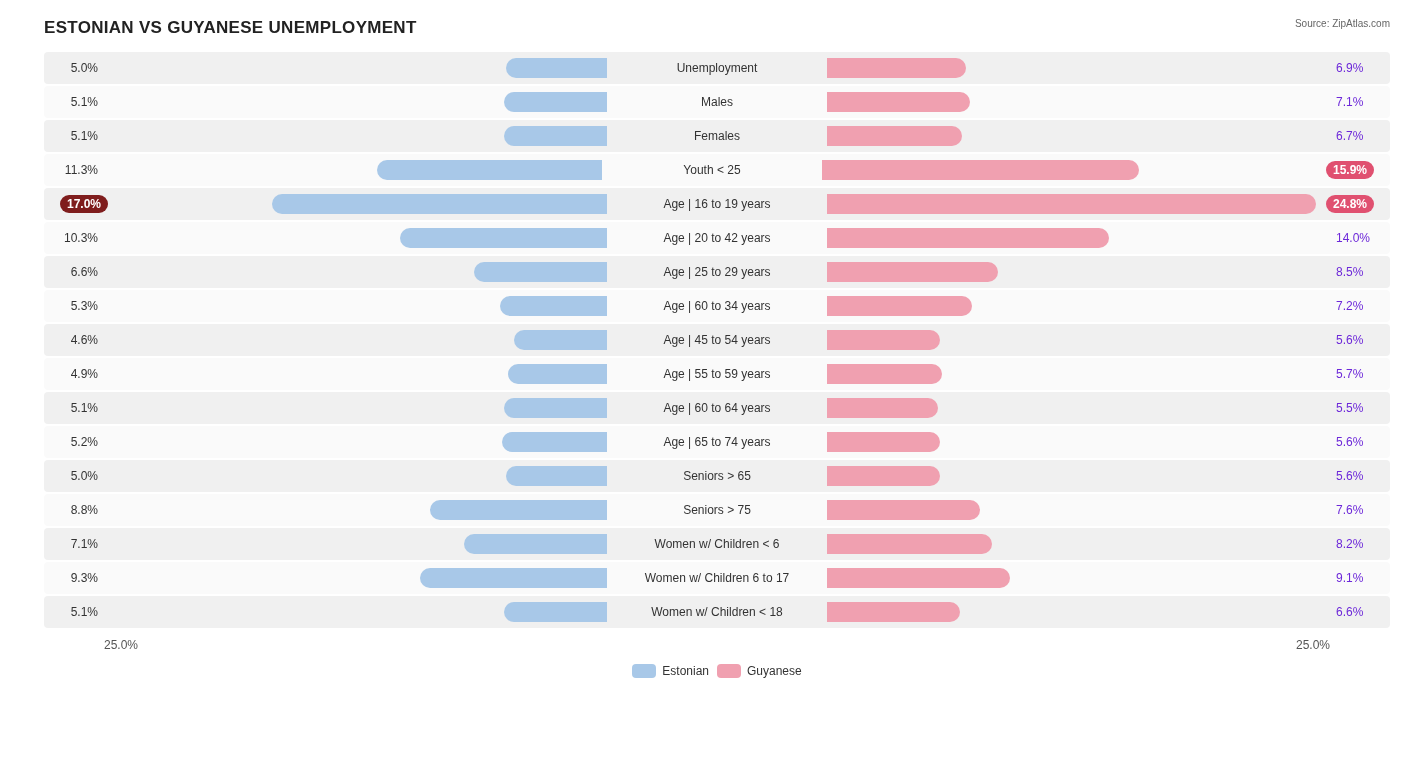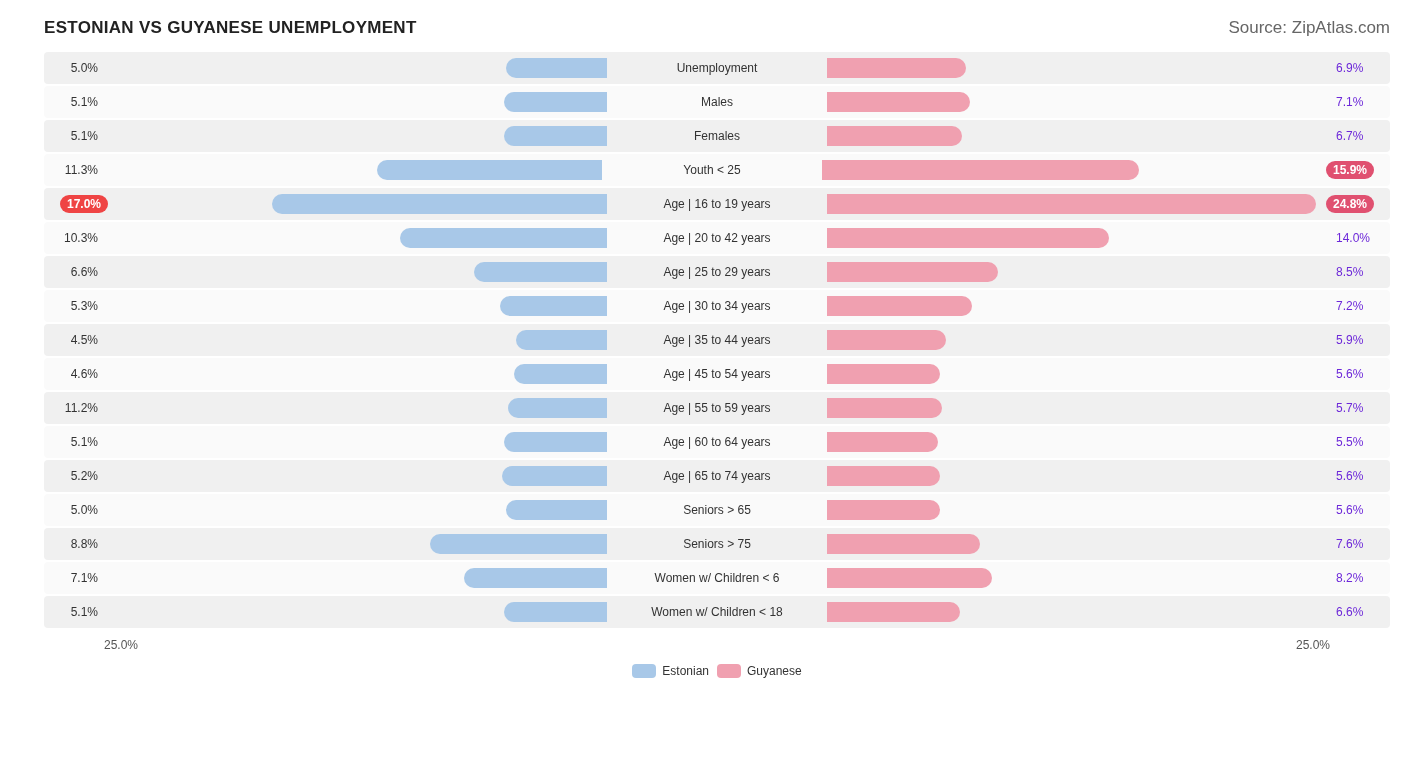--- a/index.html
+++ b/index.html
@@ -30,7 +30,7 @@
       letter-spacing: 0.3px;
     }
     .chart-source {
-      font-size: 17px;
+      font-size: 10px;
       color: #666;
     }
     .chart-body {

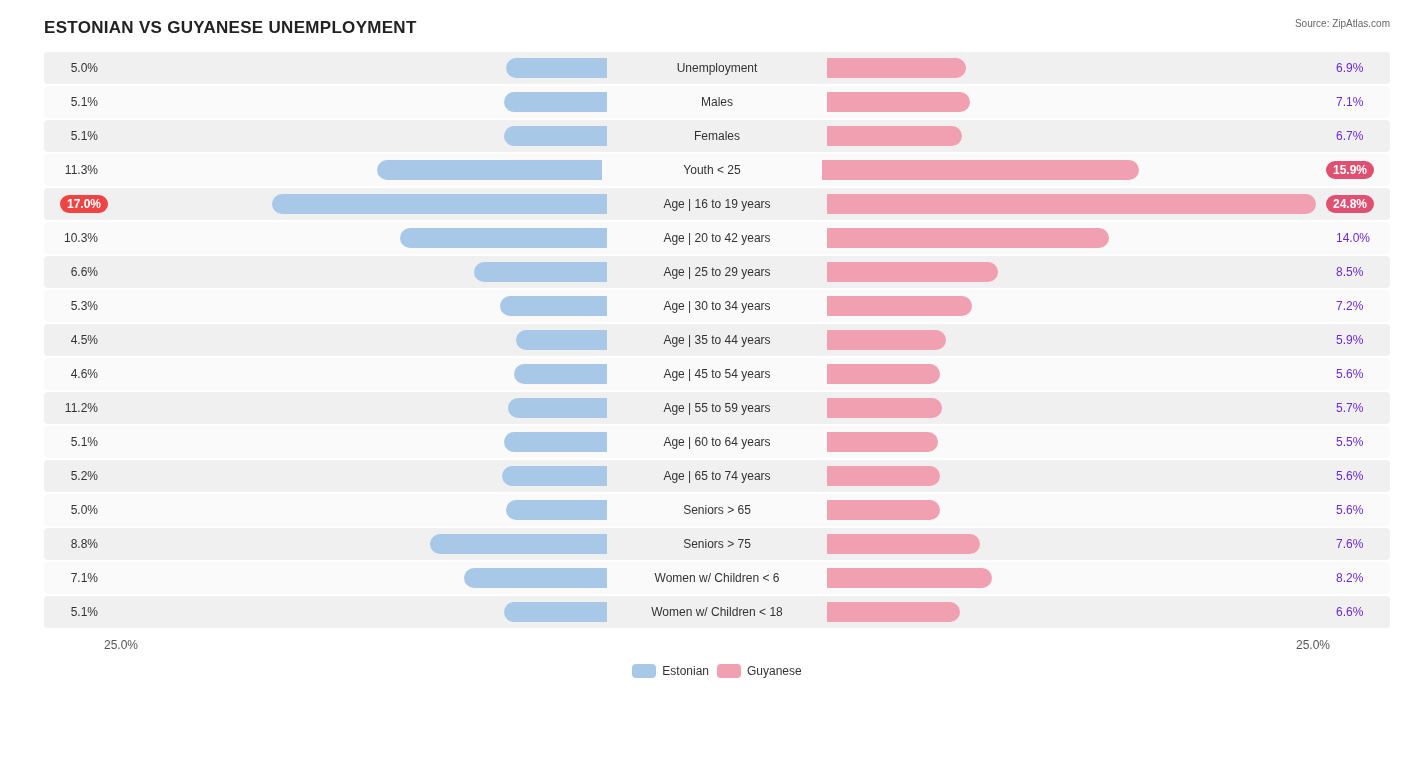--- a/index.html
+++ b/index.html
@@ -141,7 +141,7 @@
 
     
     .badge-blue {
-      background: #ef4444;
+      background: #7f1d1d;
       color: #fff;
       border-radius: 12px;
       padding: 2px 7px;

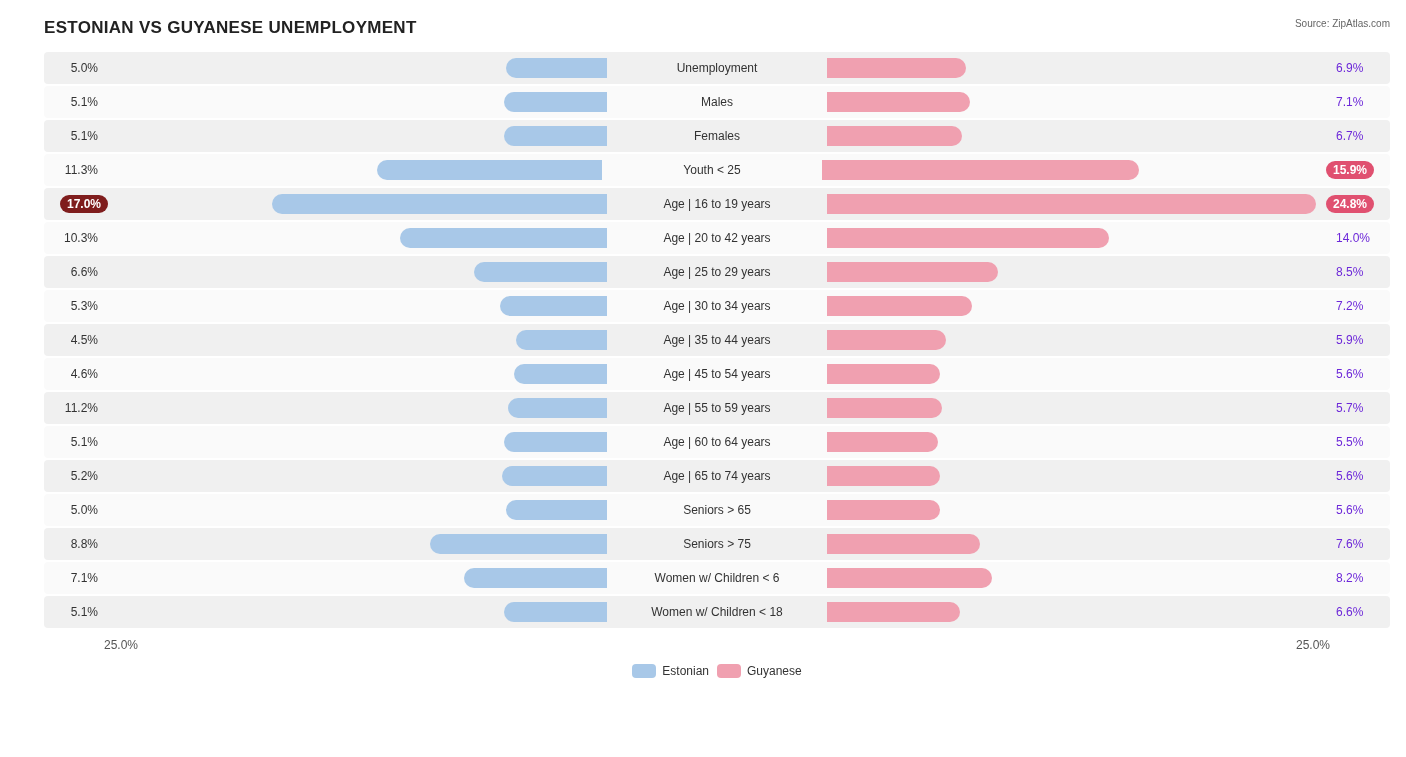--- a/index.html
+++ b/index.html
@@ -291,7 +291,7 @@
       <div class="bars-left">
         <div class="bar-left-fill" style="width:21.2%;"></div>
       </div>
-      <div class="label-center">Age | 30 to 34 years</div>
+      <div class="label-center">Age | 60 to 34 years</div>
       <div class="bars-right">
         <div class="bar-right-fill" style="width:28.800000000000004%;"></div>
       </div>

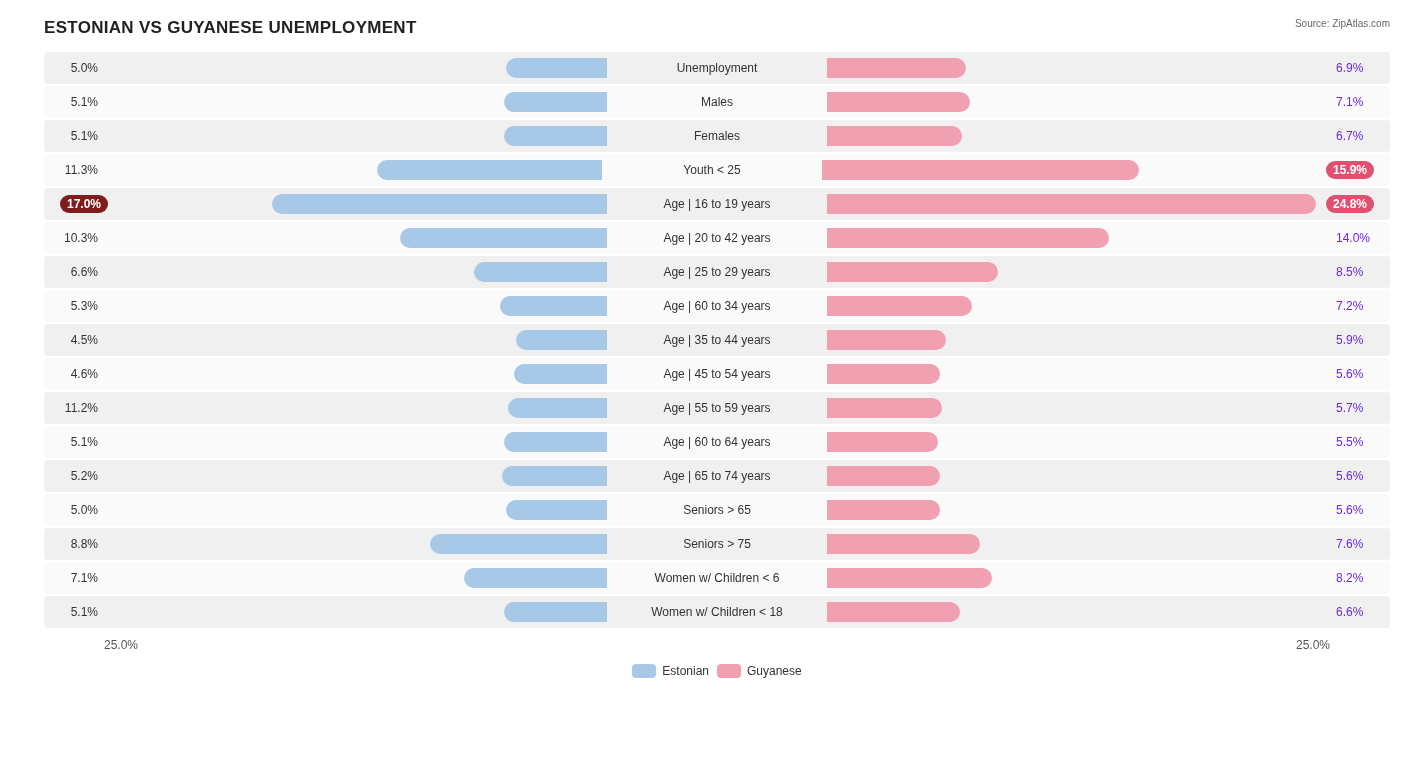--- a/index.html
+++ b/index.html
@@ -300,19 +300,6 @@
   </div>
       <div class="bar-row">
     <div class="row-inner">
-      <div class="val-left">4.5%</div>
-      <div class="bars-left">
-        <div class="bar-left-fill" style="width:18%;"></div>
-      </div>
-      <div class="label-center">Age | 35 to 44 years</div>
-      <div class="bars-right">
-        <div class="bar-right-fill" style="width:23.6%;"></div>
-      </div>
-      <div class="val-right">5.9%</div>
-    </div>
-  </div>
-      <div class="bar-row">
-    <div class="row-inner">
       <div class="val-left">4.6%</div>
       <div class="bars-left">
         <div class="bar-left-fill" style="width:18.4%;"></div>

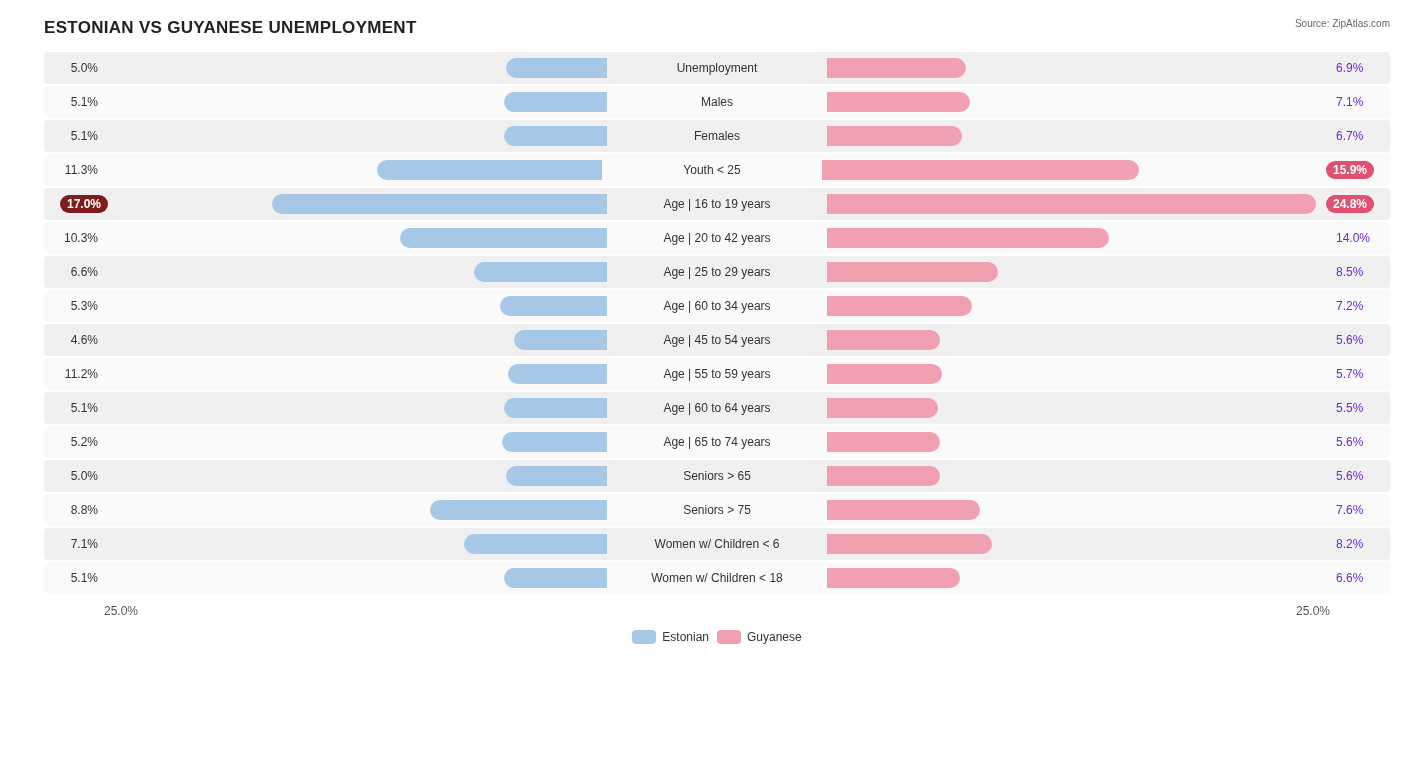--- a/index.html
+++ b/index.html
@@ -313,7 +313,7 @@
   </div>
       <div class="bar-row">
     <div class="row-inner">
-      <div class="val-left">11.2%</div>
+      <div class="val-left">4.9%</div>
       <div class="bars-left">
         <div class="bar-left-fill" style="width:19.6%;"></div>
       </div>

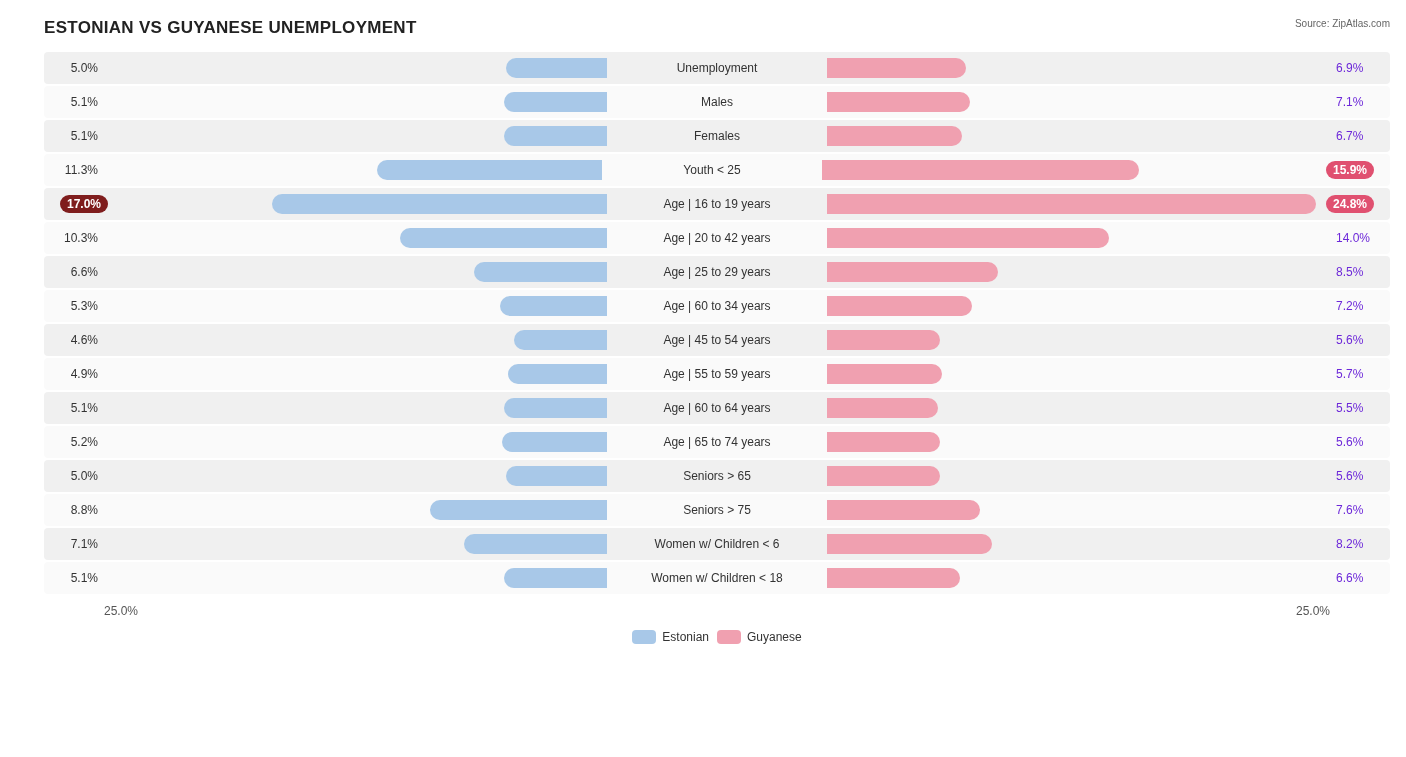--- a/index.html
+++ b/index.html
@@ -391,6 +391,19 @@
   </div>
       <div class="bar-row">
     <div class="row-inner">
+      <div class="val-left">9.3%</div>
+      <div class="bars-left">
+        <div class="bar-left-fill" style="width:37.2%;"></div>
+      </div>
+      <div class="label-center">Women w/ Children 6 to 17</div>
+      <div class="bars-right">
+        <div class="bar-right-fill" style="width:36.4%;"></div>
+      </div>
+      <div class="val-right">9.1%</div>
+    </div>
+  </div>
+      <div class="bar-row">
+    <div class="row-inner">
       <div class="val-left">5.1%</div>
       <div class="bars-left">
         <div class="bar-left-fill" style="width:20.4%;"></div>

